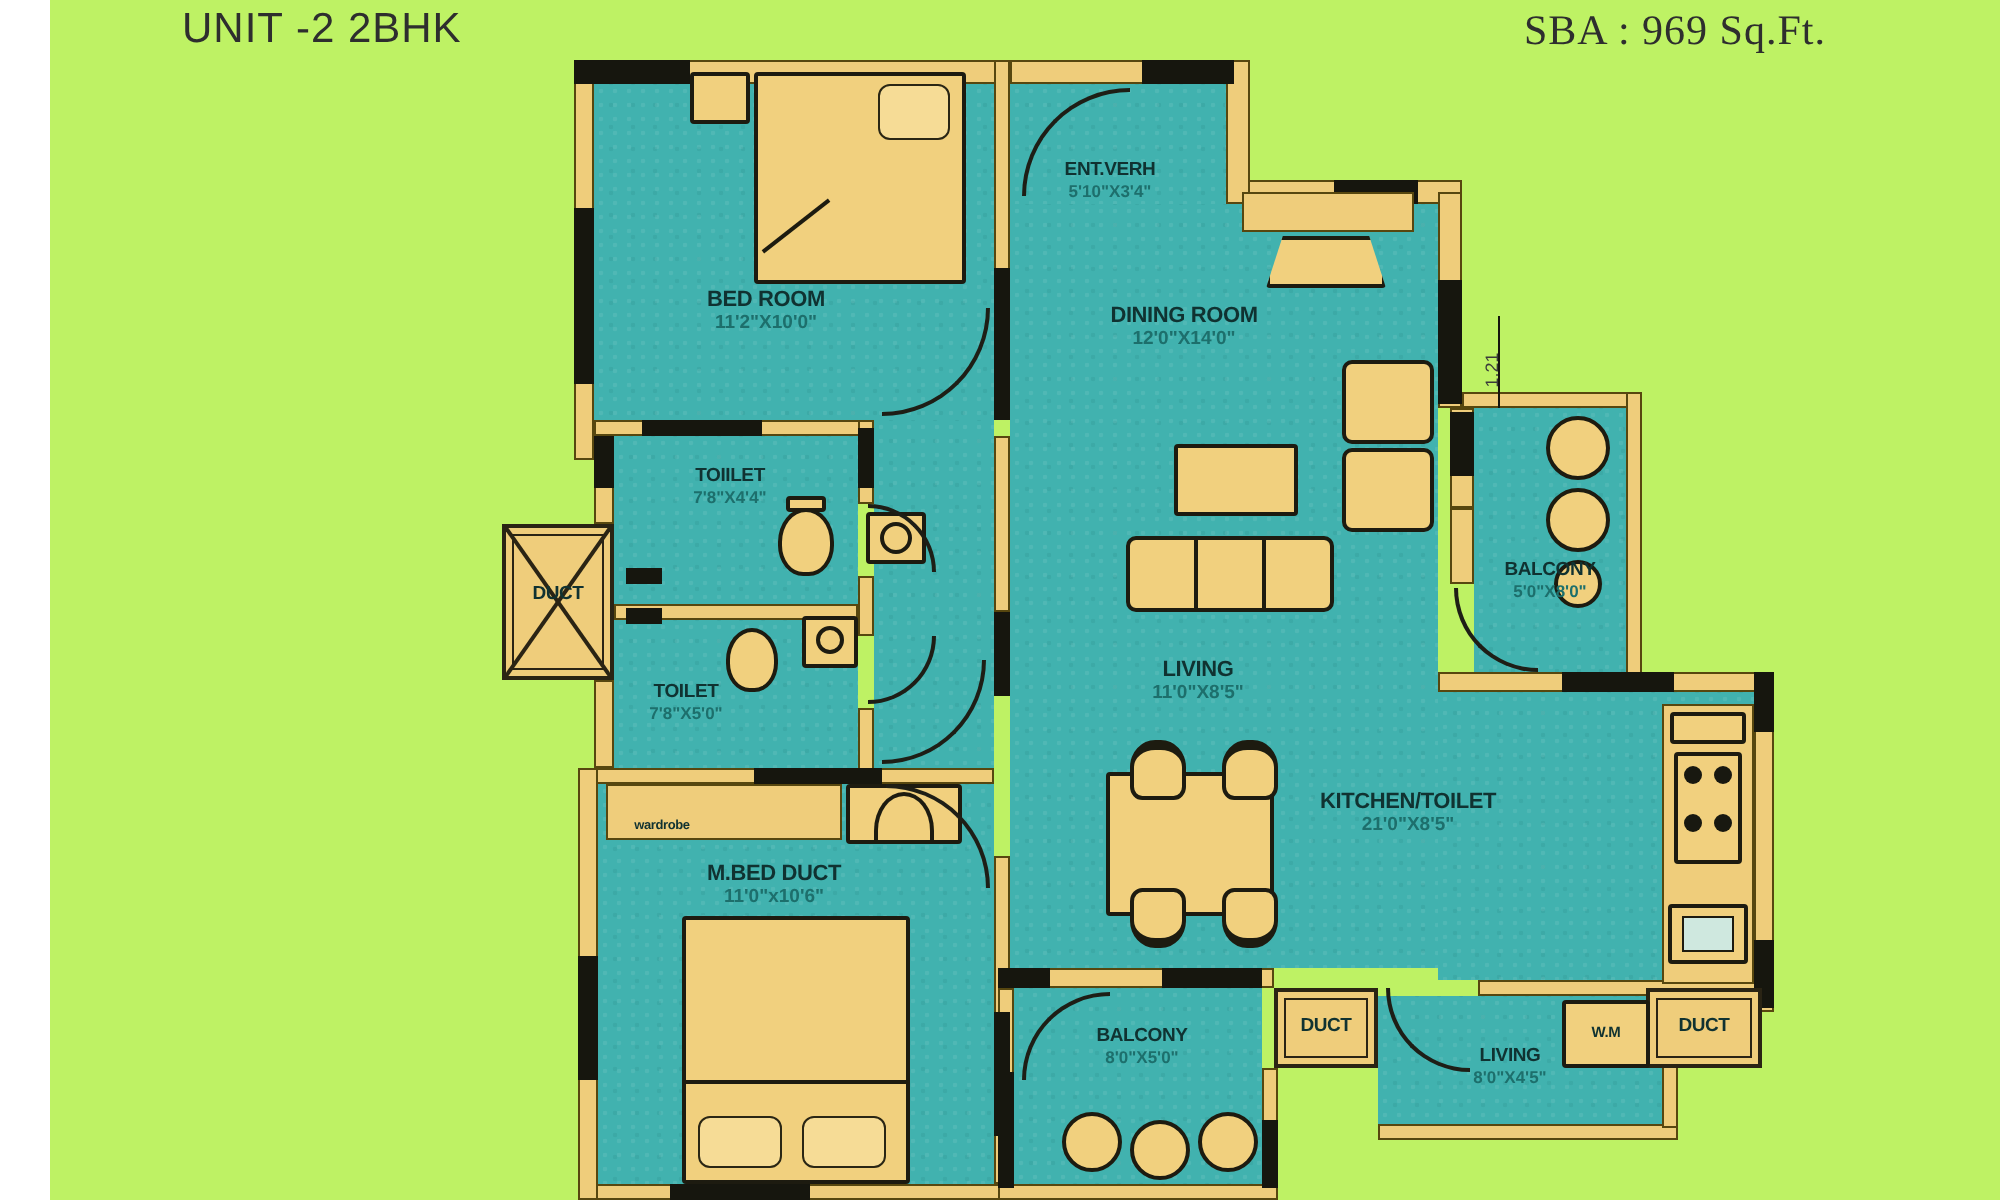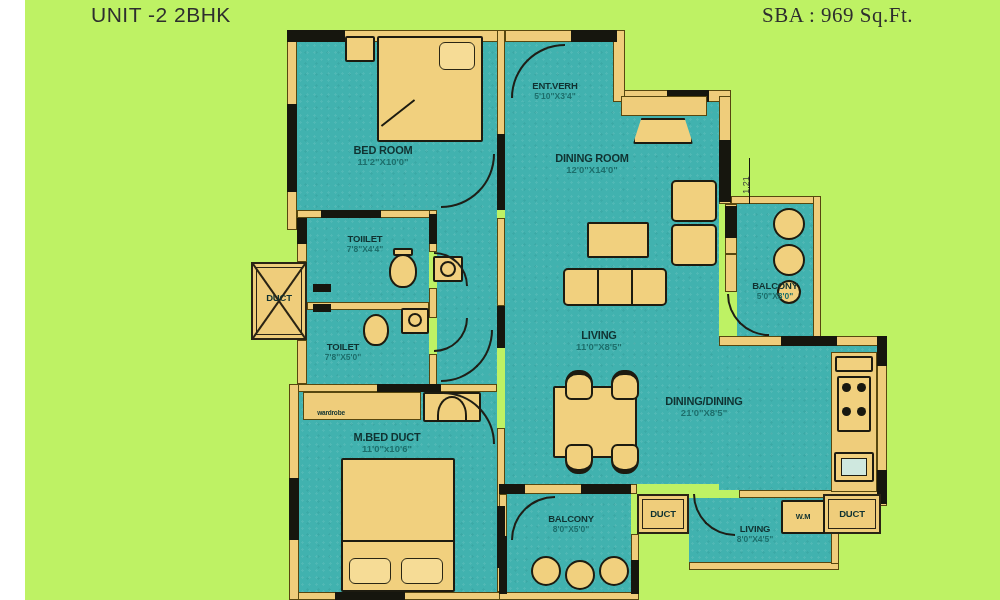--- a/index.html
+++ b/index.html
@@ -226,7 +226,7 @@
     <div class="dm">11'0"X8'5"</div>
   </div>
   <div class="lbl" style="left:679px;top:407px;">
-    <div class="nm">DINING/DINING</div>
+    <div class="nm">KITCHEN/TOILET</div>
     <div class="dm">21'0"X8'5"</div>
   </div>
   <div class="lbl" style="left:362px;top:443px;">

